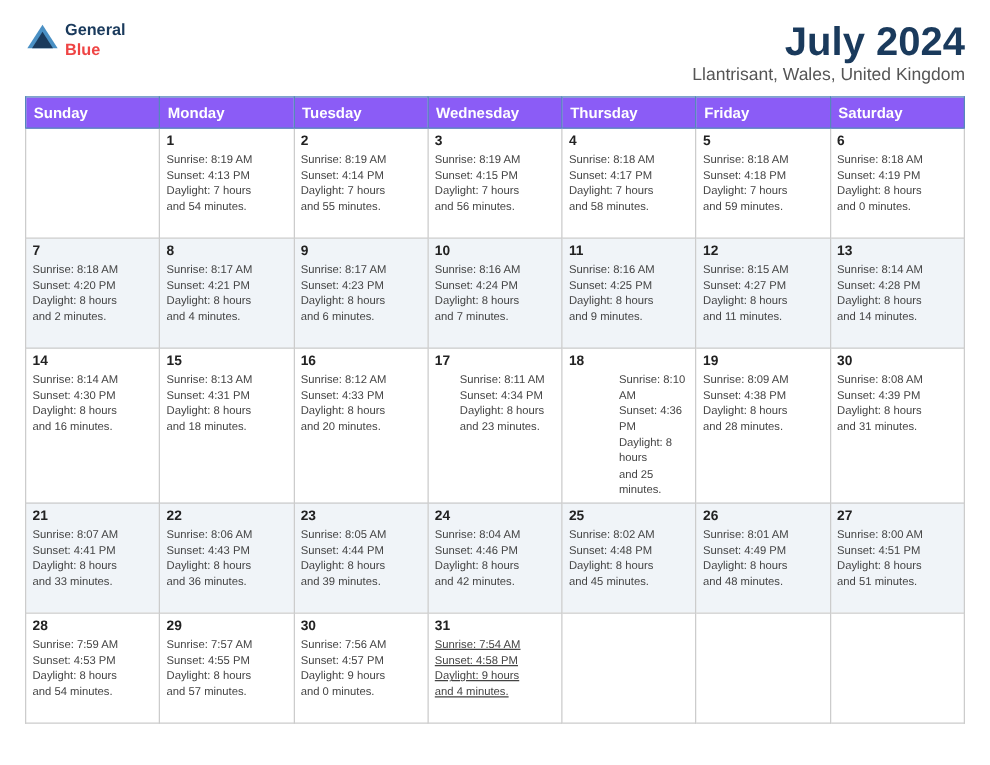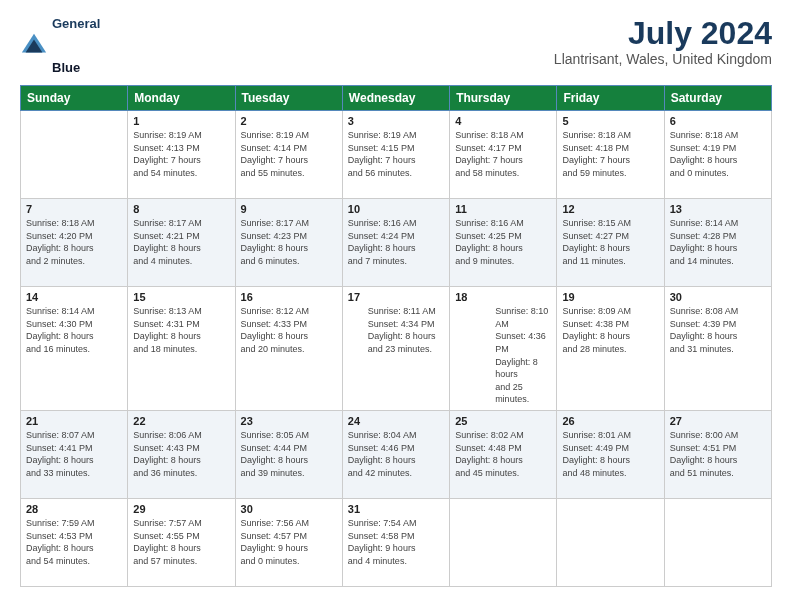--- a/index.html
+++ b/index.html
@@ -111,7 +111,7 @@
       </svg>
       <div class="logo-text">
         <div>General</div>
-        <div style="color:#0f172a;margin-top:28px;">Blue</div>
+        <div style="color:#ef4444;">Blue</div>
       </div>
     </div>
     <div class="title-block">

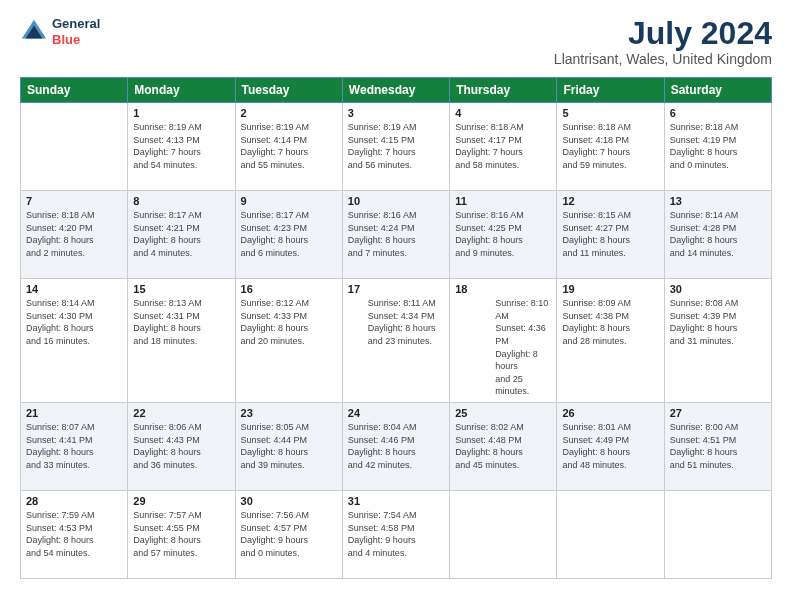--- a/index.html
+++ b/index.html
@@ -85,7 +85,7 @@
       background-color: #fff;
     }
     .calendar thead tr th {
-      background-color: #15803d;
+      background-color: #8b5cf6;
     }
     .day-num {
       font-weight: bold;

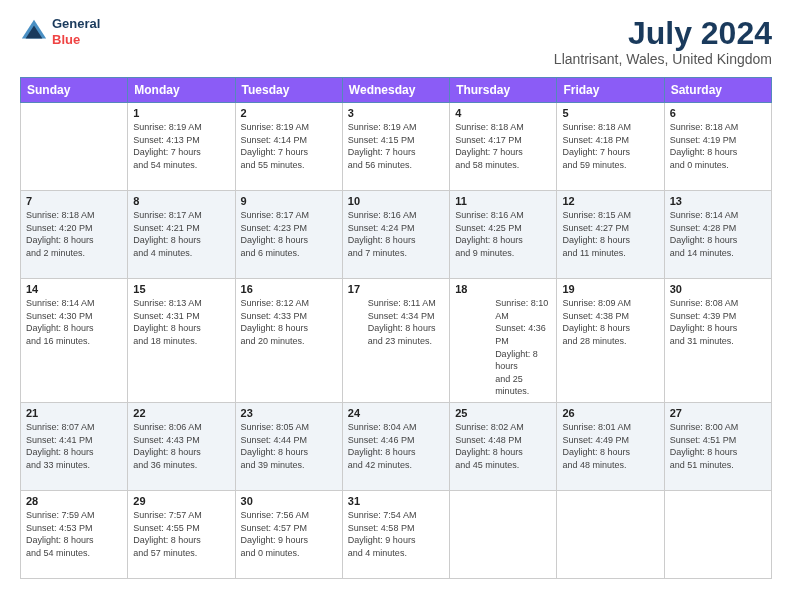--- a/index.html
+++ b/index.html
@@ -355,7 +355,7 @@
           </td>
           <td>
             <div class="day-num">31</div>
-            <div class="day-detail" style="white-space: pre-line;">Sunrise: 7:54 AM
+            <div class="day-detail" style="white-space: pre-line; text-decoration: underline;">Sunrise: 7:54 AM
 Sunset: 4:58 PM
 Daylight: 9 hours
 and 4 minutes.</div>

